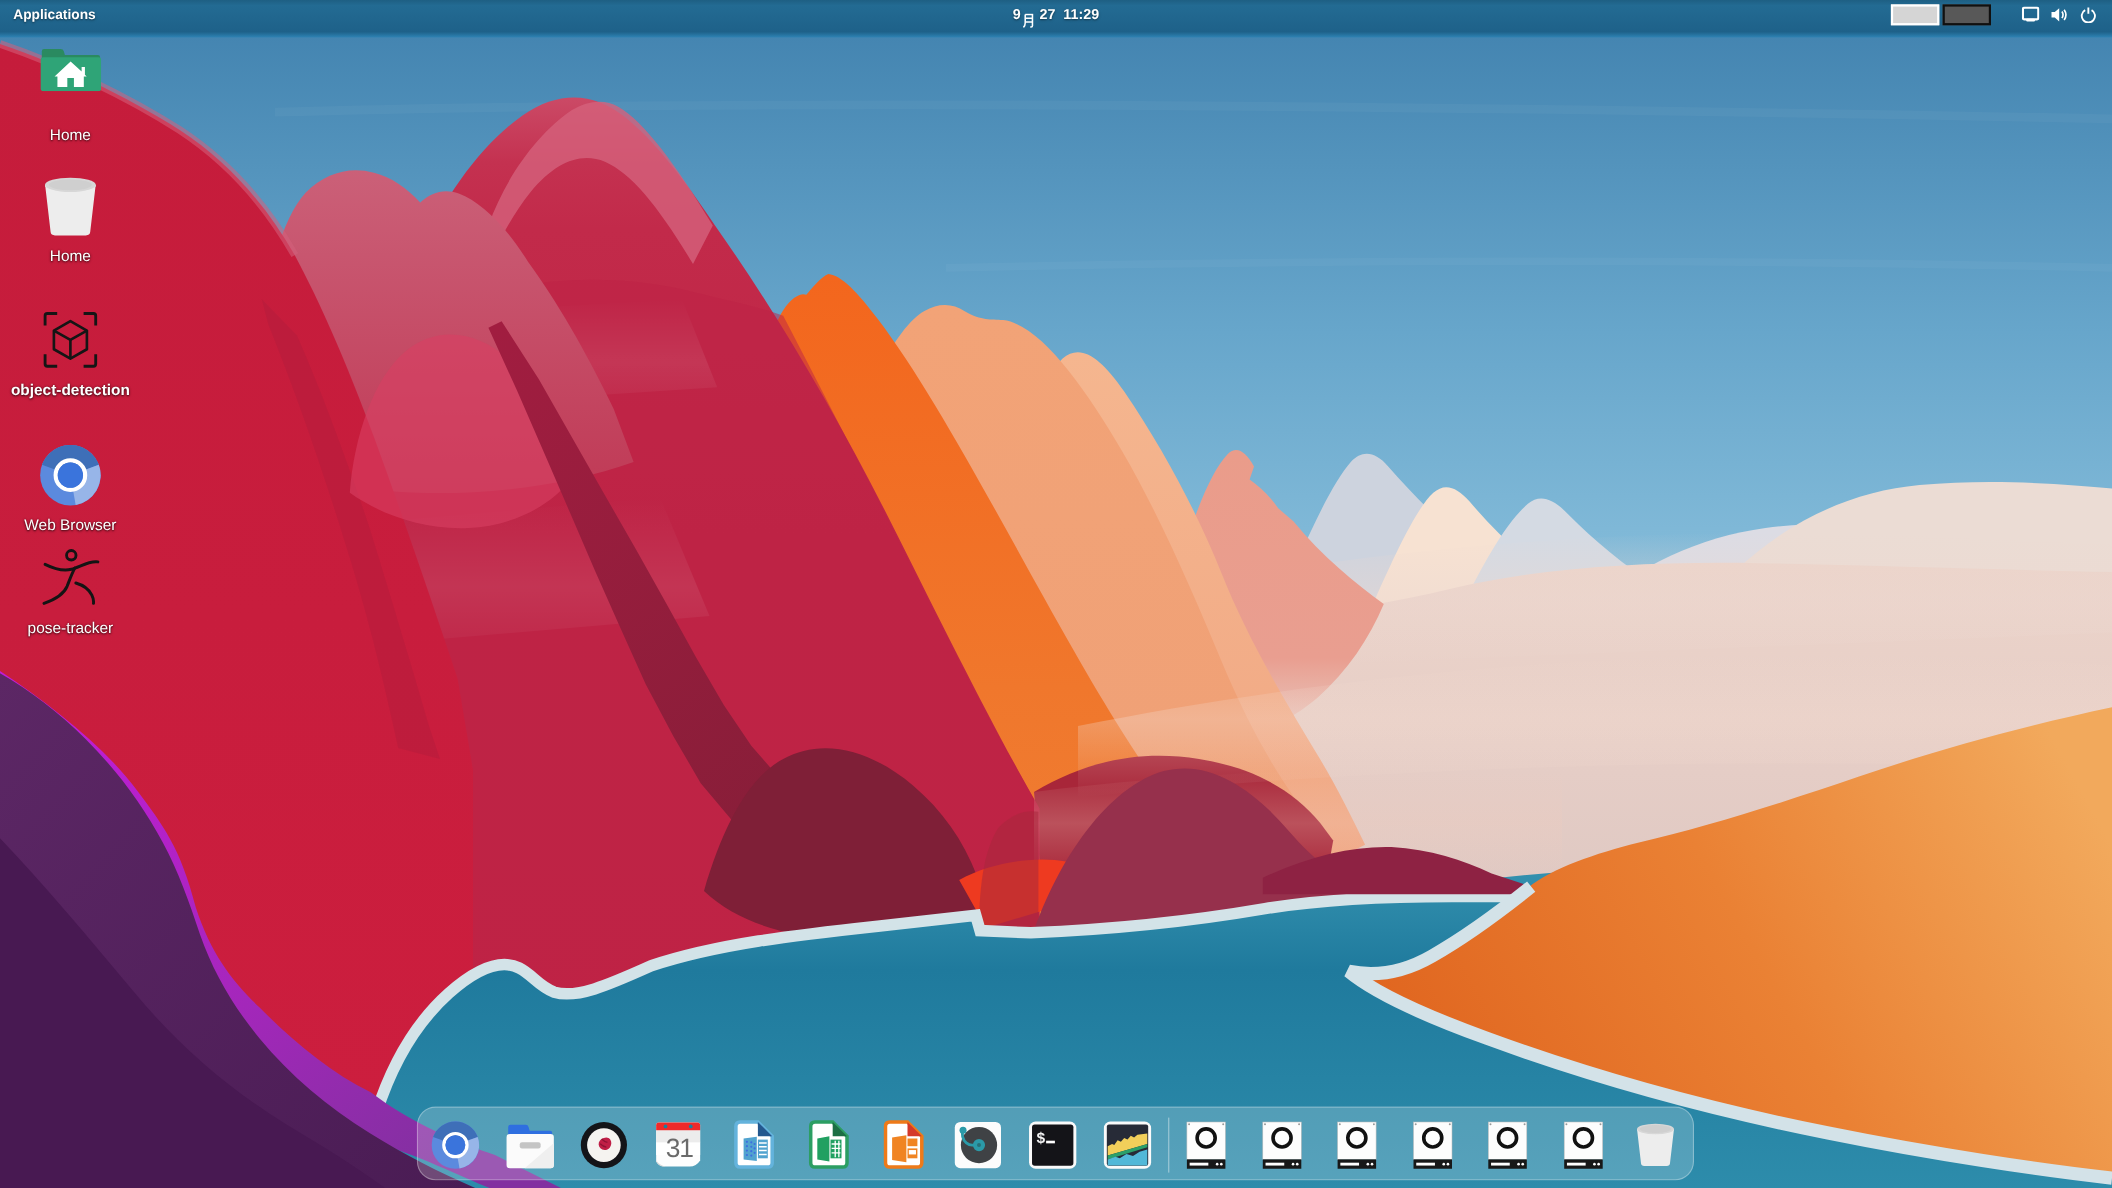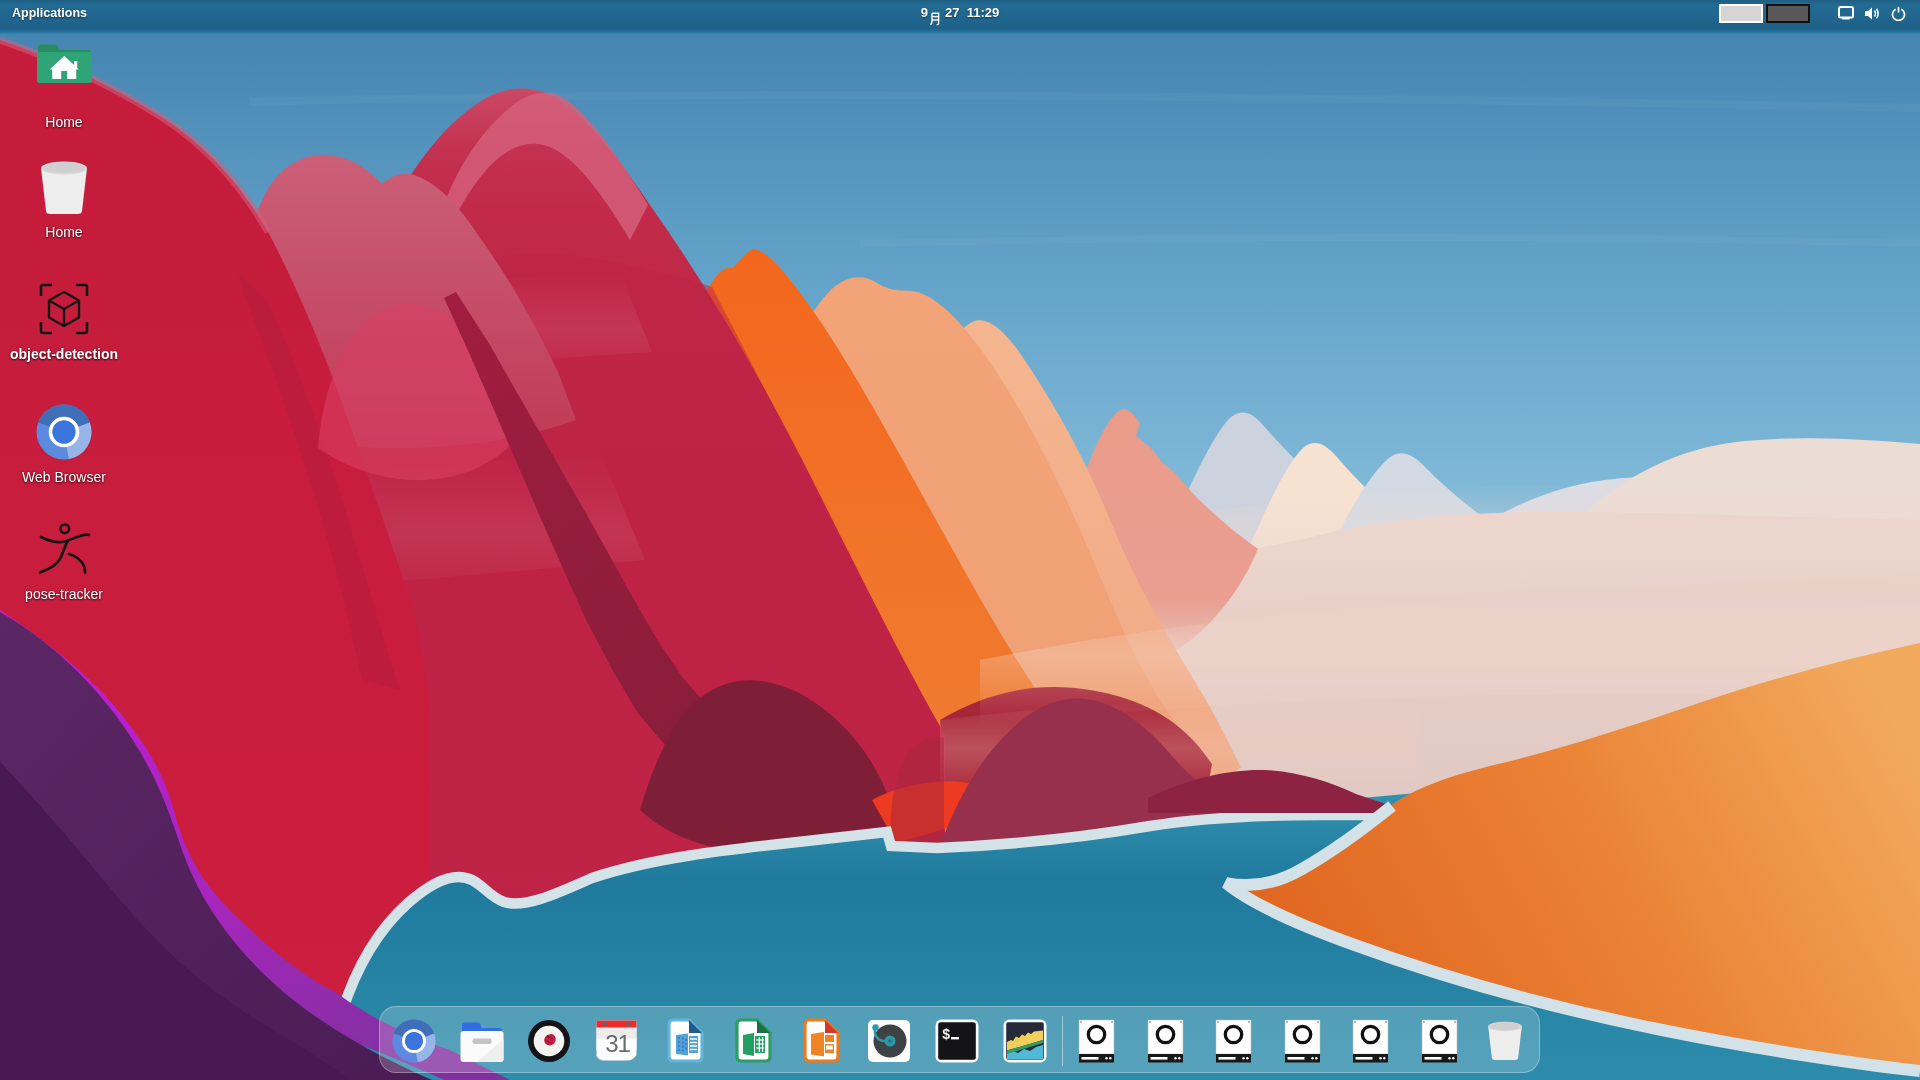--- a/index.html
+++ b/index.html
@@ -227,7 +227,7 @@
 </svg>
 <span class="lbl" style="margin-top:9px;">Web Browser</span>
 </div>
-<div class="dicon" style="left:14px;top:516px;width:100px;">
+<div class="dicon" style="left:14px;top:492px;width:100px;">
 <svg width="58" height="58" viewBox="0 0 58 58">
 <circle cx="29.8" cy="12.8" r="4.3" fill="none" stroke="#141414" stroke-width="2.6"></circle>
 <g fill="none" stroke="#141414" stroke-width="2.7" stroke-linecap="round">

